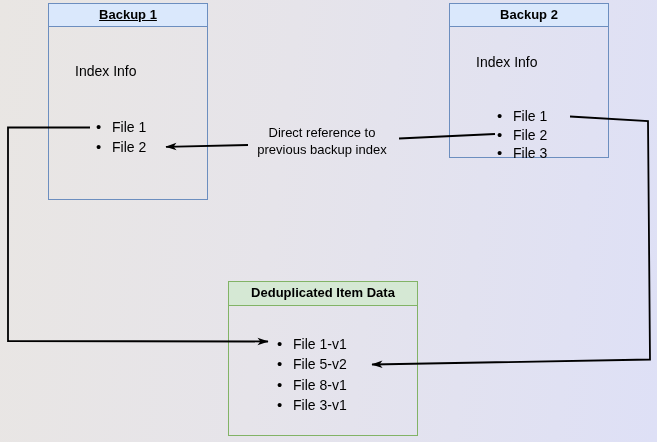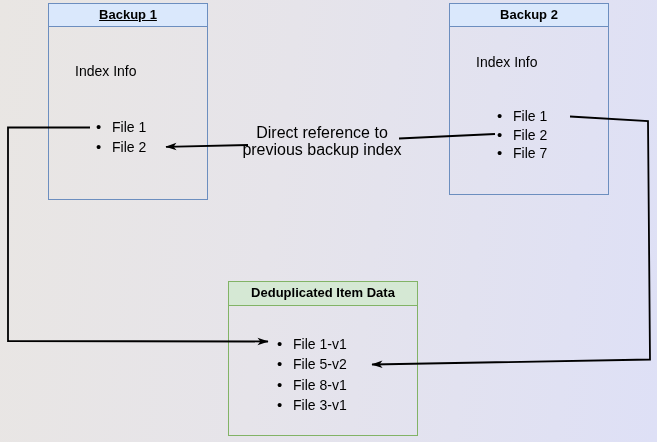--- a/index.html
+++ b/index.html
@@ -36,7 +36,7 @@
     border-bottom-color: #82b366;
   }
   #backup1 { left: 48px; top: 3px; width: 160px; height: 197px; text-decoration: underline; }
-  #backup2 { left: 449px; top: 3px; width: 160px; height: 192px; }
+  #backup2 { left: 449px; top: 3px; width: 160px; height: 155px; }
   #dedup   { left: 228px; top: 281px; width: 190px; height: 155px; }
   #backup1 .node-header, #backup2 .node-header { height: 23px; line-height: 21px; }
   #dedup .node-header { height: 24px; line-height: 22px; }

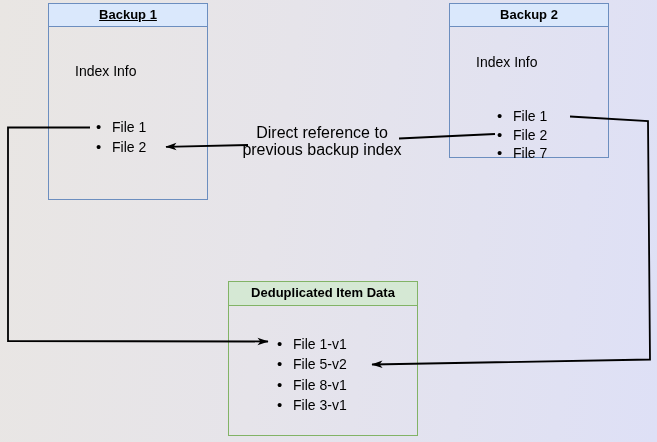--- a/index.html
+++ b/index.html
@@ -77,7 +77,7 @@
     top: 125px;
     width: 170px;
     text-align: center;
-    font-size: 16px;
+    font-size: 13px;
     line-height: 16.5px;
   }
 

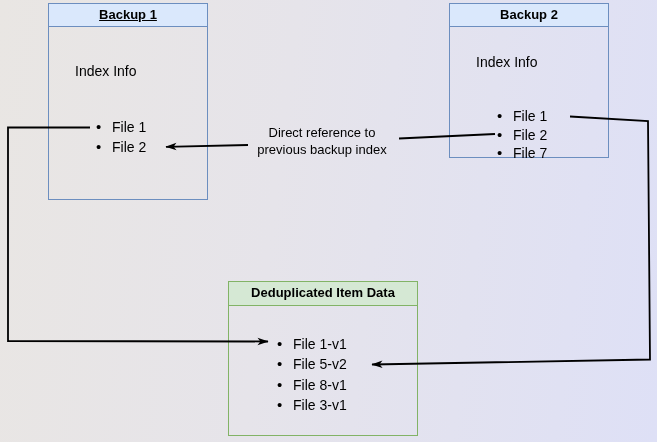--- a/index.html
+++ b/index.html
@@ -116,7 +116,7 @@
   <ul class="file-list" id="backup2-list">
     <li>File 1</li>
     <li>File 2</li>
-    <li>File 7</li>
+    <li>File 3</li>
   </ul>
 
   <div class="node green" id="dedup">

